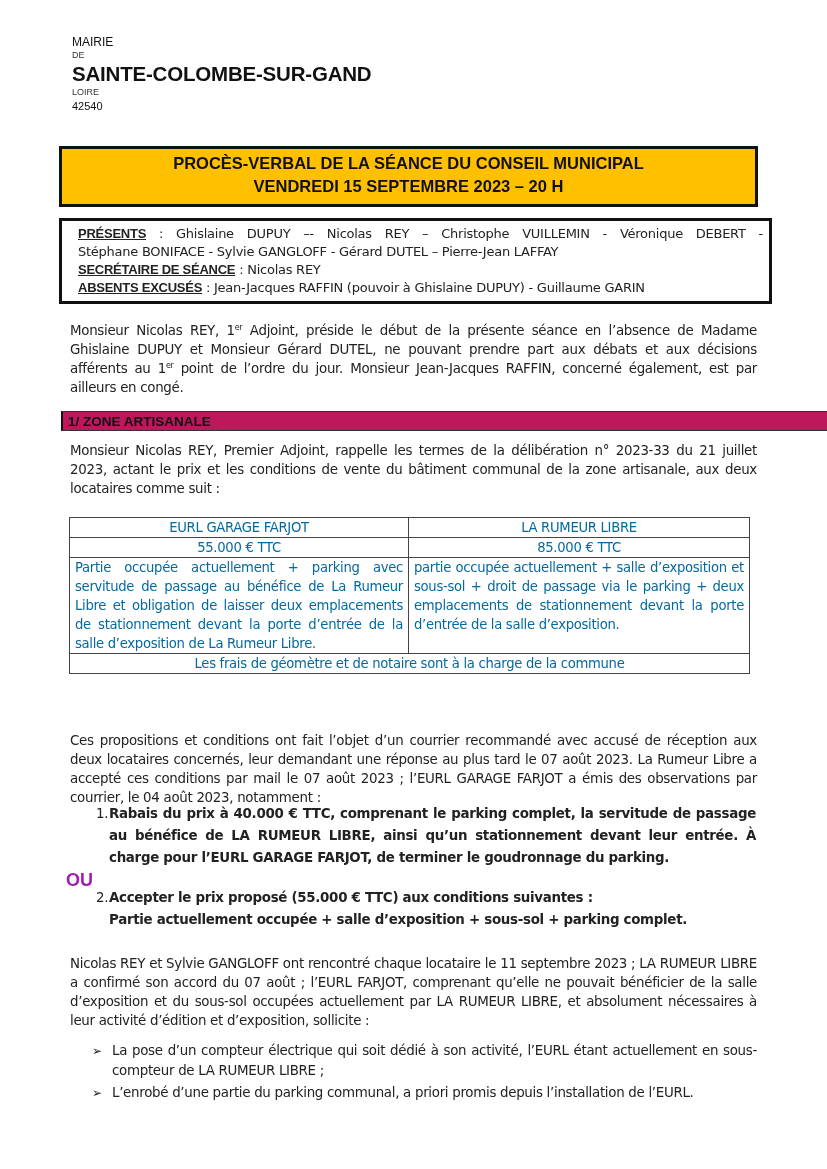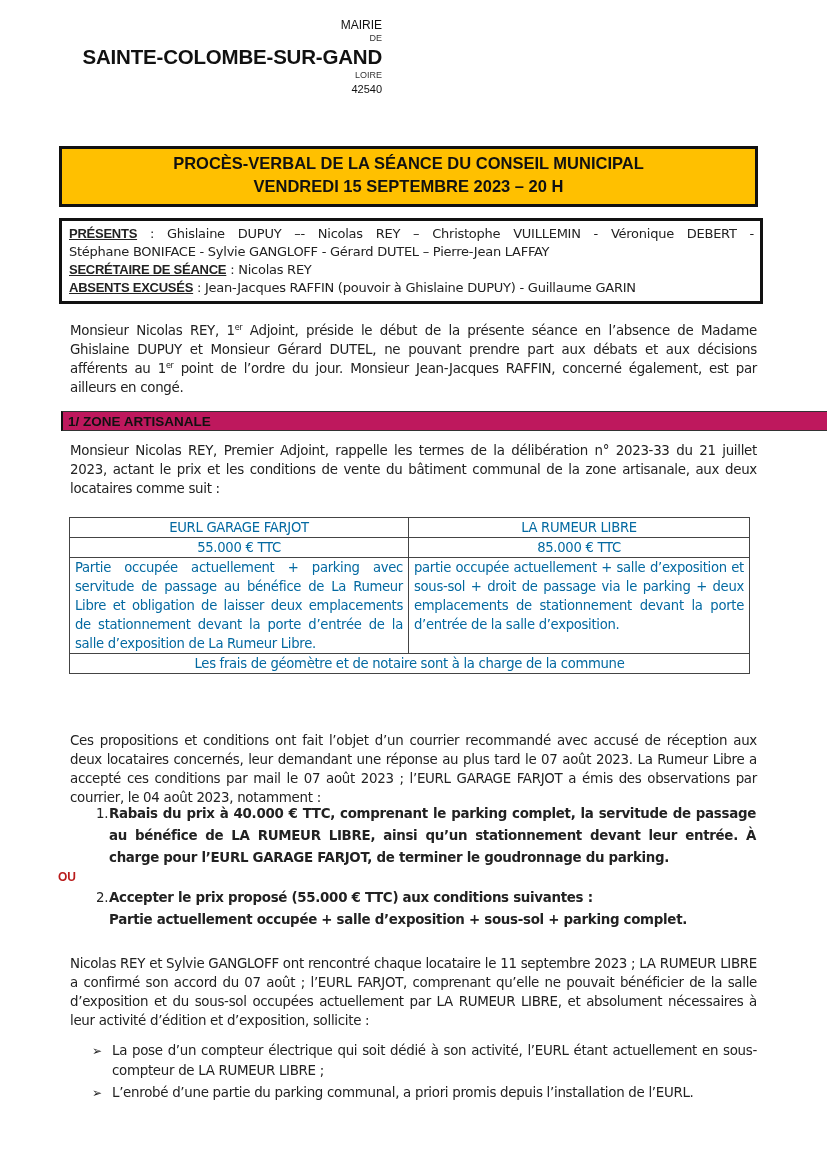--- a/index.html
+++ b/index.html
@@ -8,8 +8,8 @@
       font-family: "DejaVu Sans", sans-serif; color: #1a1a1a;
     }
     .letterhead {
-      position: absolute; left: 72px; top: 18px; width: 310px;
-      text-align: right; font-family: "Liberation Sans", sans-serif; color: #111;
+      position: absolute; left: 72px; top: 35px; width: 310px;
+      text-align: left; font-family: "Liberation Sans", sans-serif; color: #111;
     }
     .lh-small { font-size: 12px; line-height: 14px; }
     .lh-tiny { font-size: 9px; line-height: 13px; color: #333; }

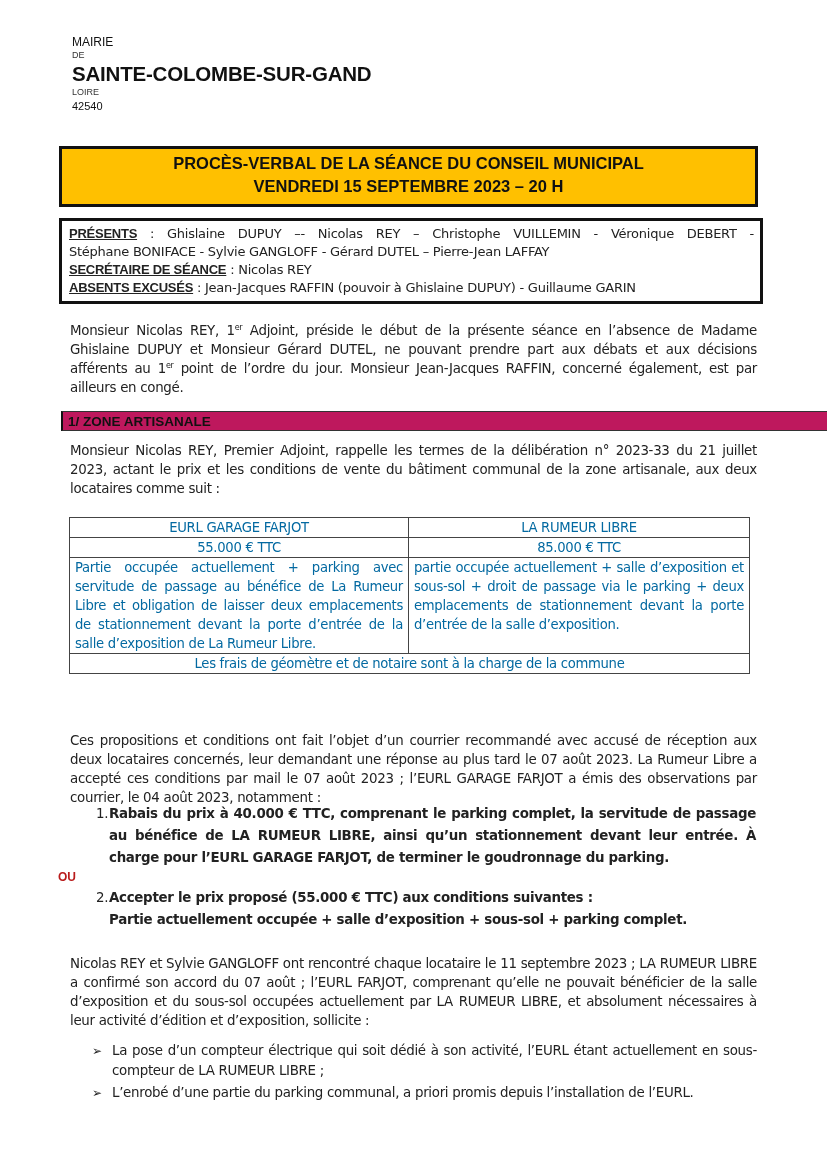--- a/index.html
+++ b/index.html
@@ -25,7 +25,7 @@
     }
     .attendance-box {
       position: absolute; left: 59px; top: 218px; width: 685px; height: 76px;
-      border: 3px solid #111; padding: 4px 6px 0 7px;
+      border: 3px solid #111; padding: 4px 6px 0 16px;
       font-size: 13px; line-height: 18px; color: #222; letter-spacing: -0.25px;
     }
     .lbl { font-weight: bold; text-decoration: underline; font-family: "Liberation Sans", sans-serif; }

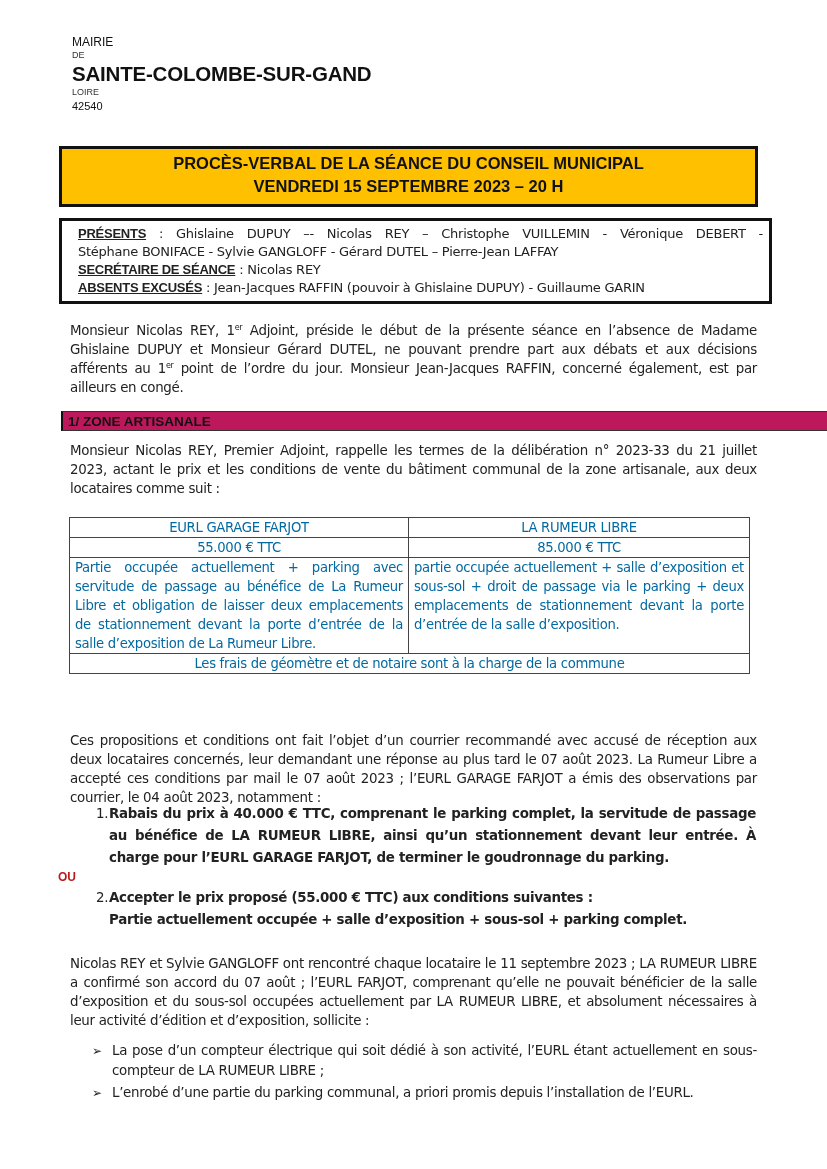--- a/index.html
+++ b/index.html
@@ -57,7 +57,7 @@
     .num-item { position: absolute; left: 96px; width: 660px; font-size: 13.4px; line-height: 22px; color: #222; letter-spacing: -0.3px; text-align: justify; }
     .num-item .n { position: absolute; left: 0; top: 0; }
     .num-item .t { margin-left: 13px; display: block; font-weight: bold; }
-    .ou { position: absolute; left: 58px; top: 870px; font-family: "Liberation Sans", sans-serif; font-weight: bold; font-size: 12px; color: #b91c1c; }
+    .ou { position: absolute; left: 66px; top: 870px; font-family: "Liberation Sans", sans-serif; font-weight: bold; font-size: 18px; color: #a21caf; }
 
     .bullet { position: absolute; left: 92px; width: 665px; font-size: 13.4px; line-height: 20px; color: #222; letter-spacing: -0.3px; text-align: justify; }
     .bullet .b { position: absolute; left: 0; top: 0; font-size: 12px; }

